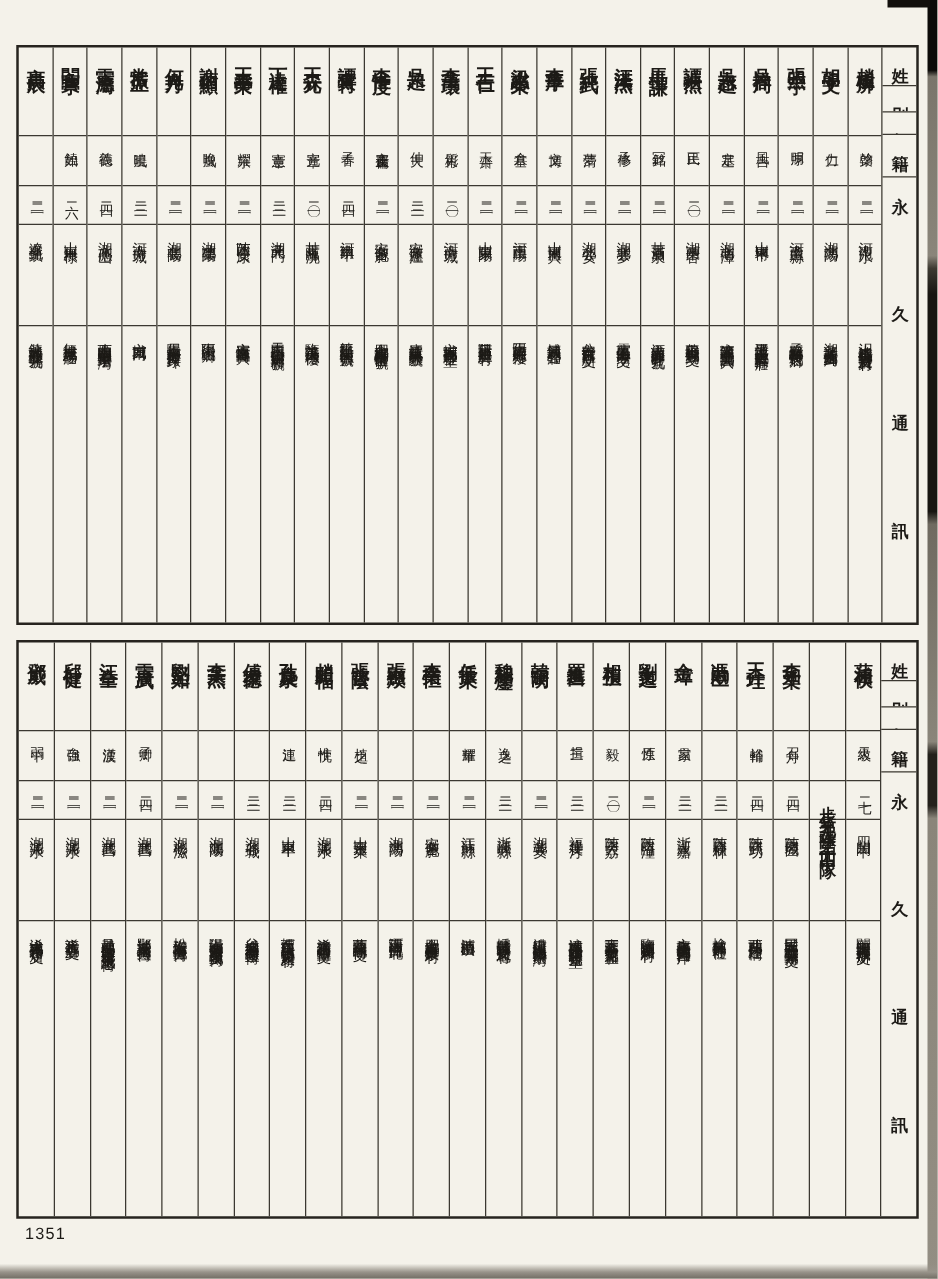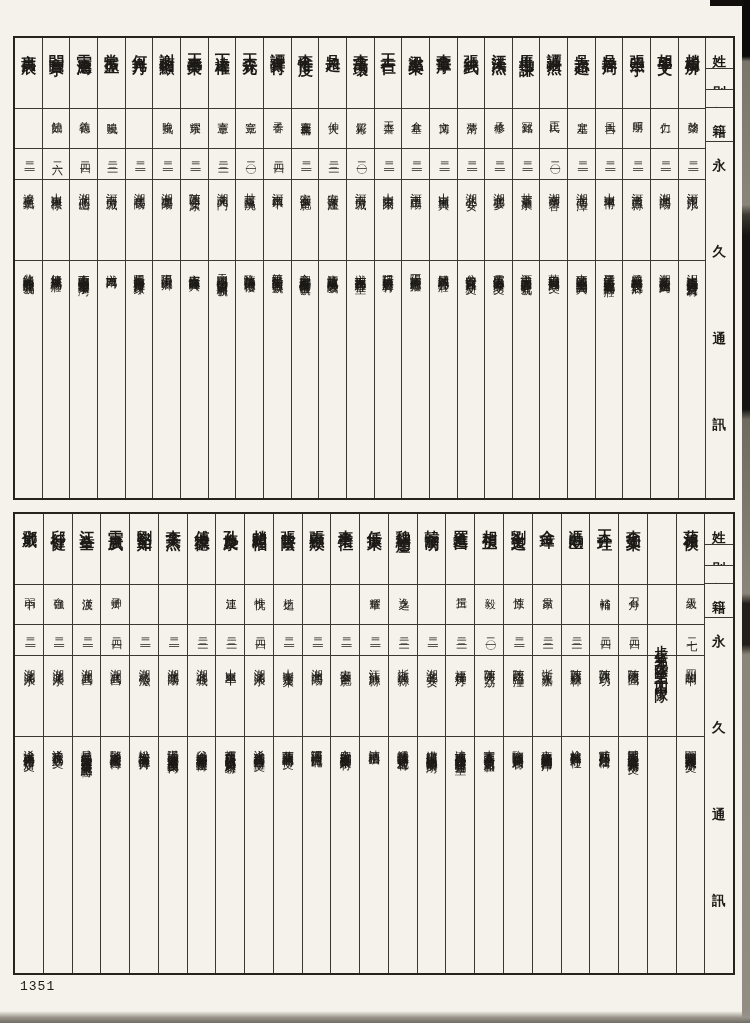--- a/index.html
+++ b/index.html
@@ -49,7 +49,7 @@
   
   .page-num{
     position:absolute;left:20px;top:979px;font-size:13px;letter-spacing:1px;
-    font-family:Liberation Mono, monospace;
+    font-family:Liberation Sans, sans-serif;
   }
   
   .scan-right{

